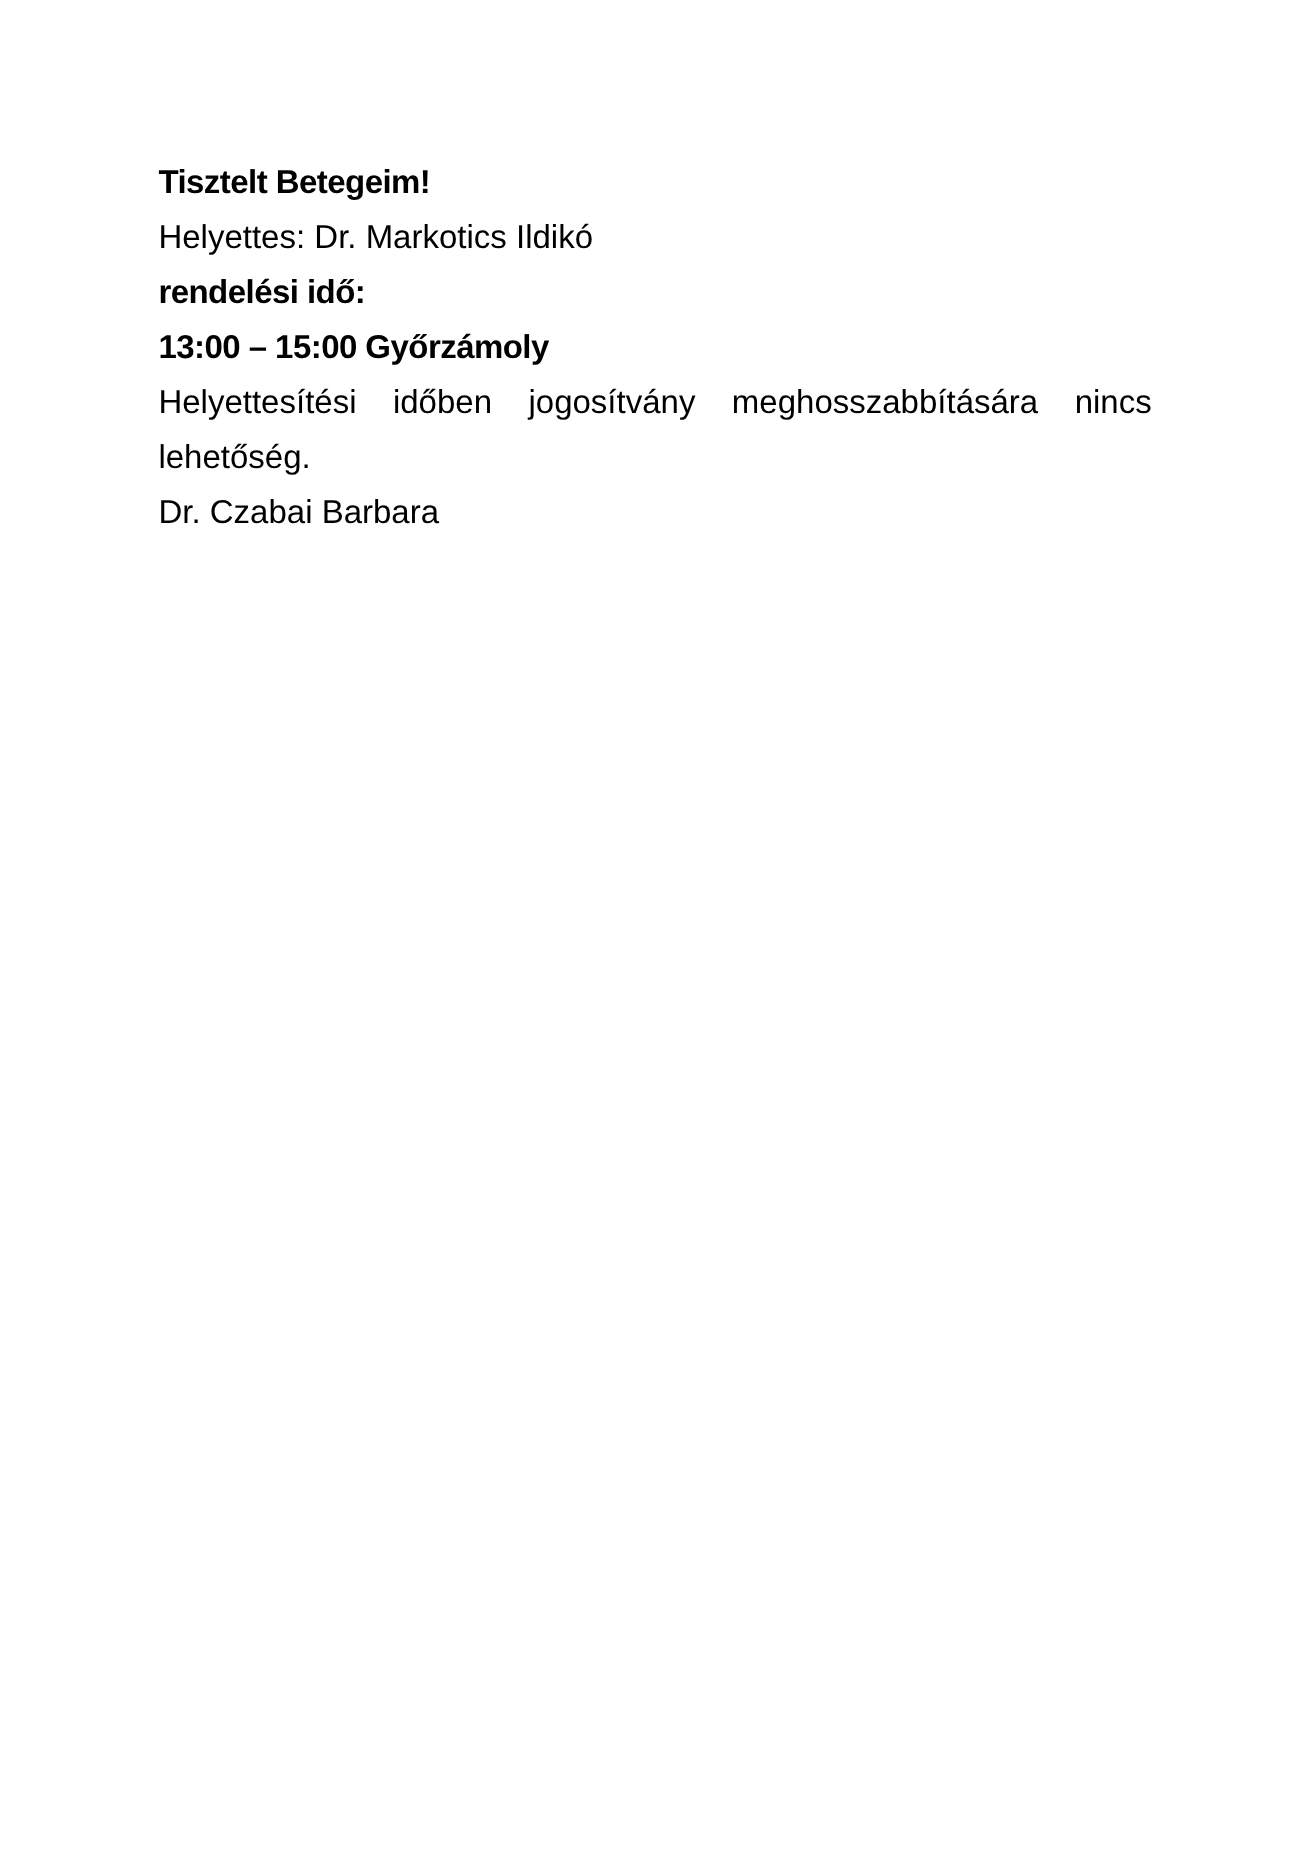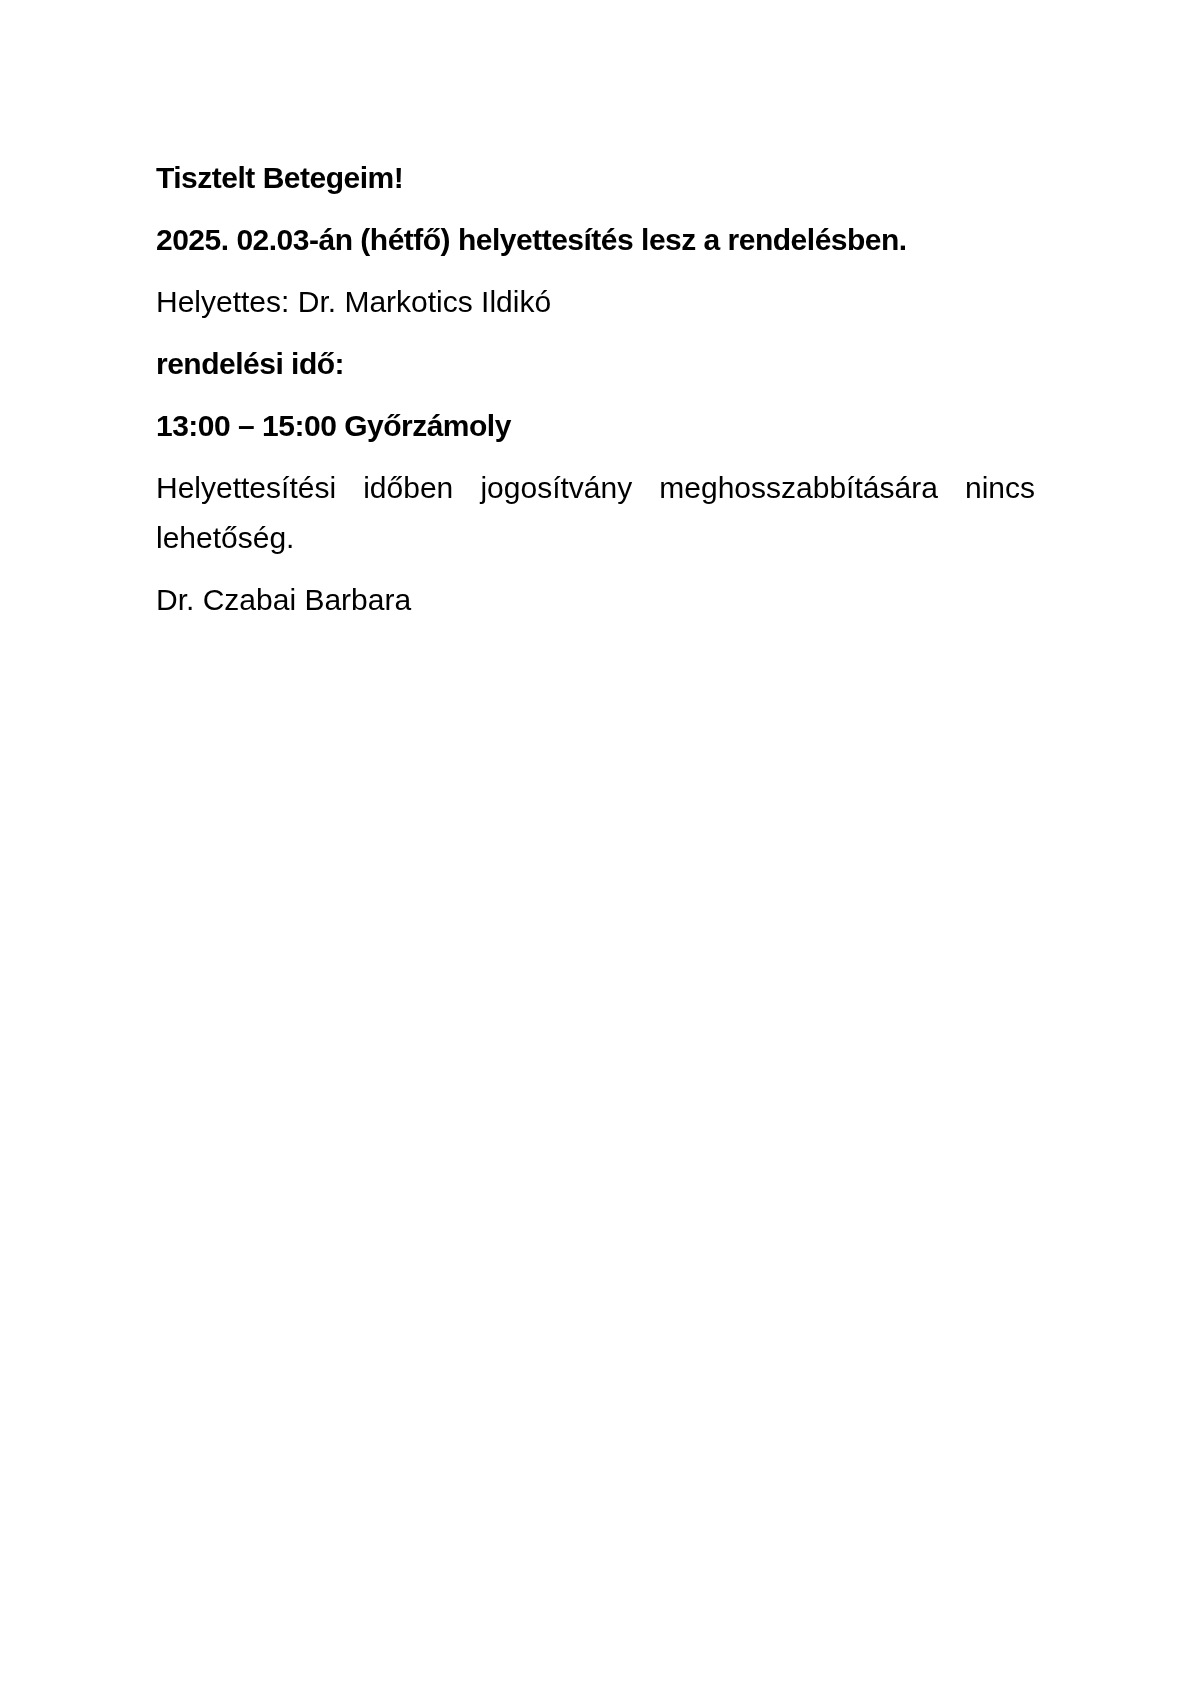--- a/index.html
+++ b/index.html
@@ -22,7 +22,7 @@
     padding: 141px 143px 0 144px; 
   }
   .content p {
-    margin: 12px;
+    margin: 0;
   }
   .b {
     font-weight: bold;

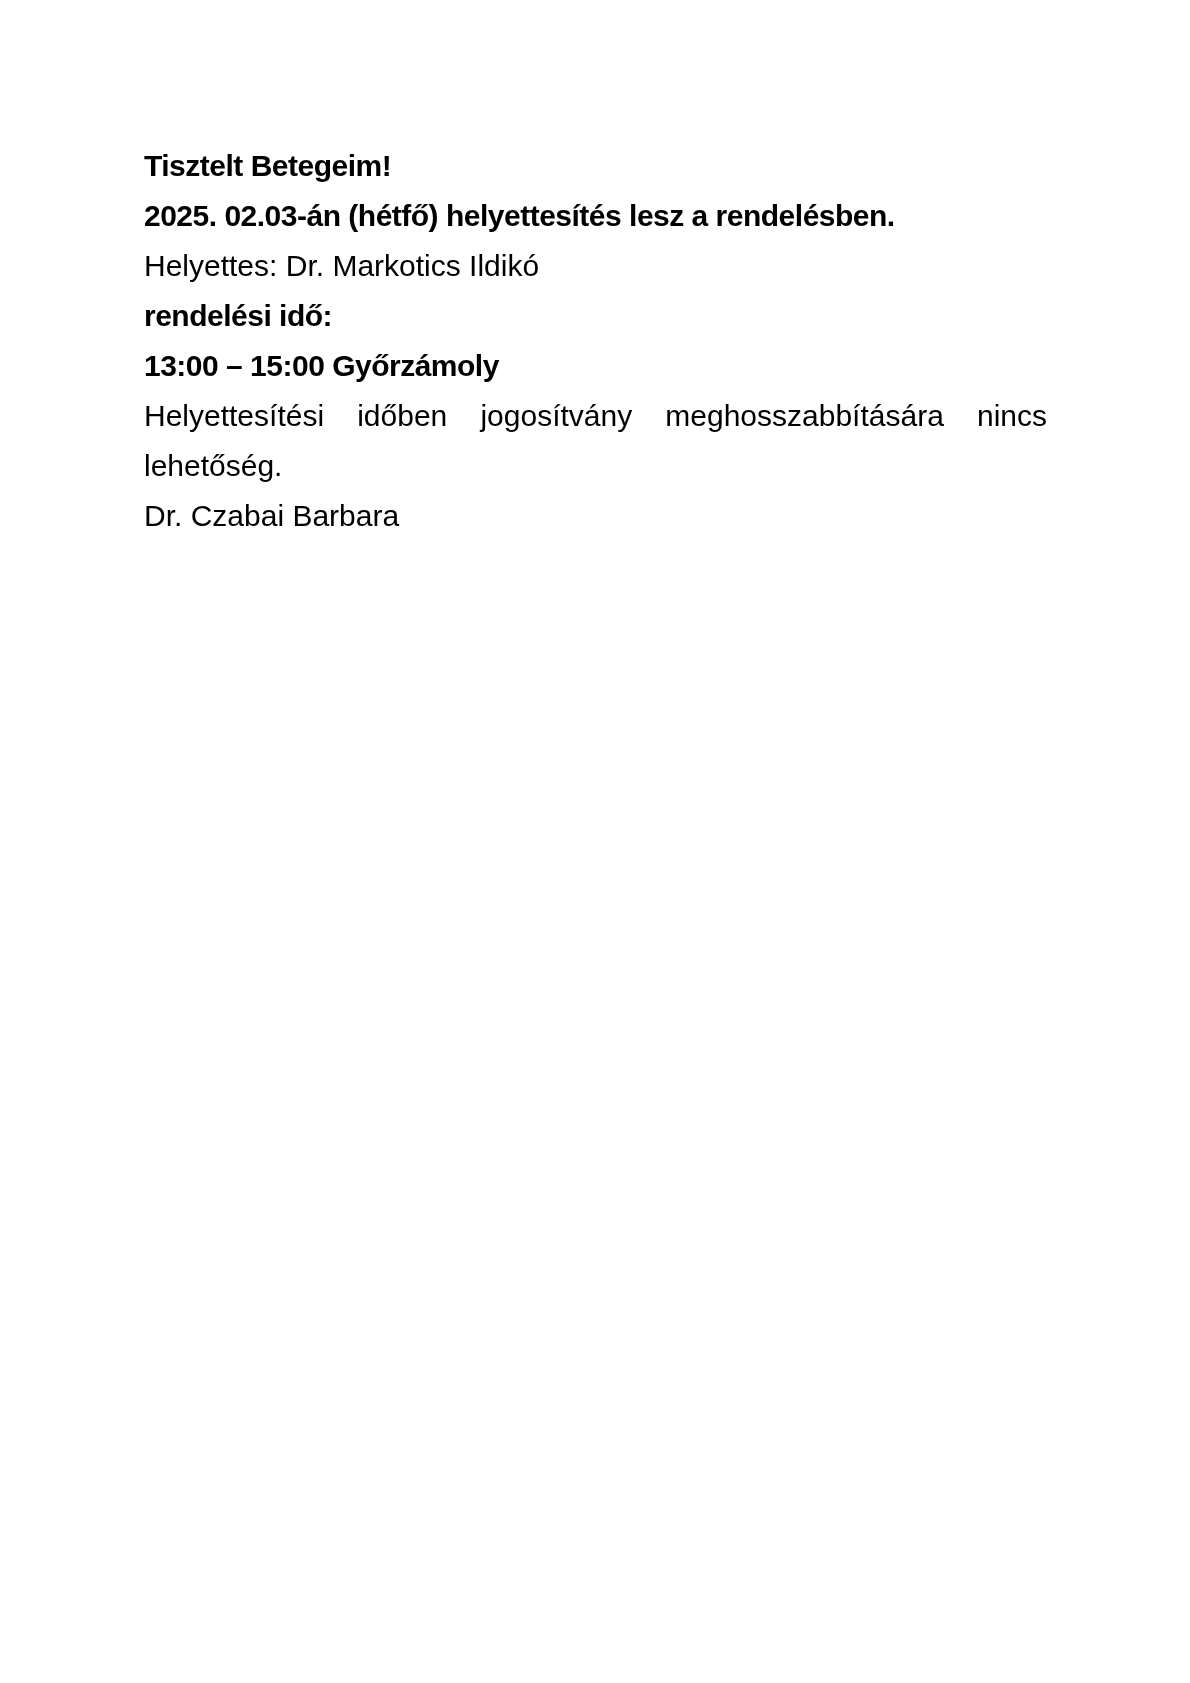--- a/index.html
+++ b/index.html
@@ -46,7 +46,6 @@
 
     <p class="greeting b">Tisztelt Betegeim!</p>
 
-    <p class="announcement b">2025. 02.03-án (hétfő) helyettesítés lesz a rendelésben.</p>
 
     <p class="substitute">Helyettes: Dr. Markotics Ildikó</p>
 

